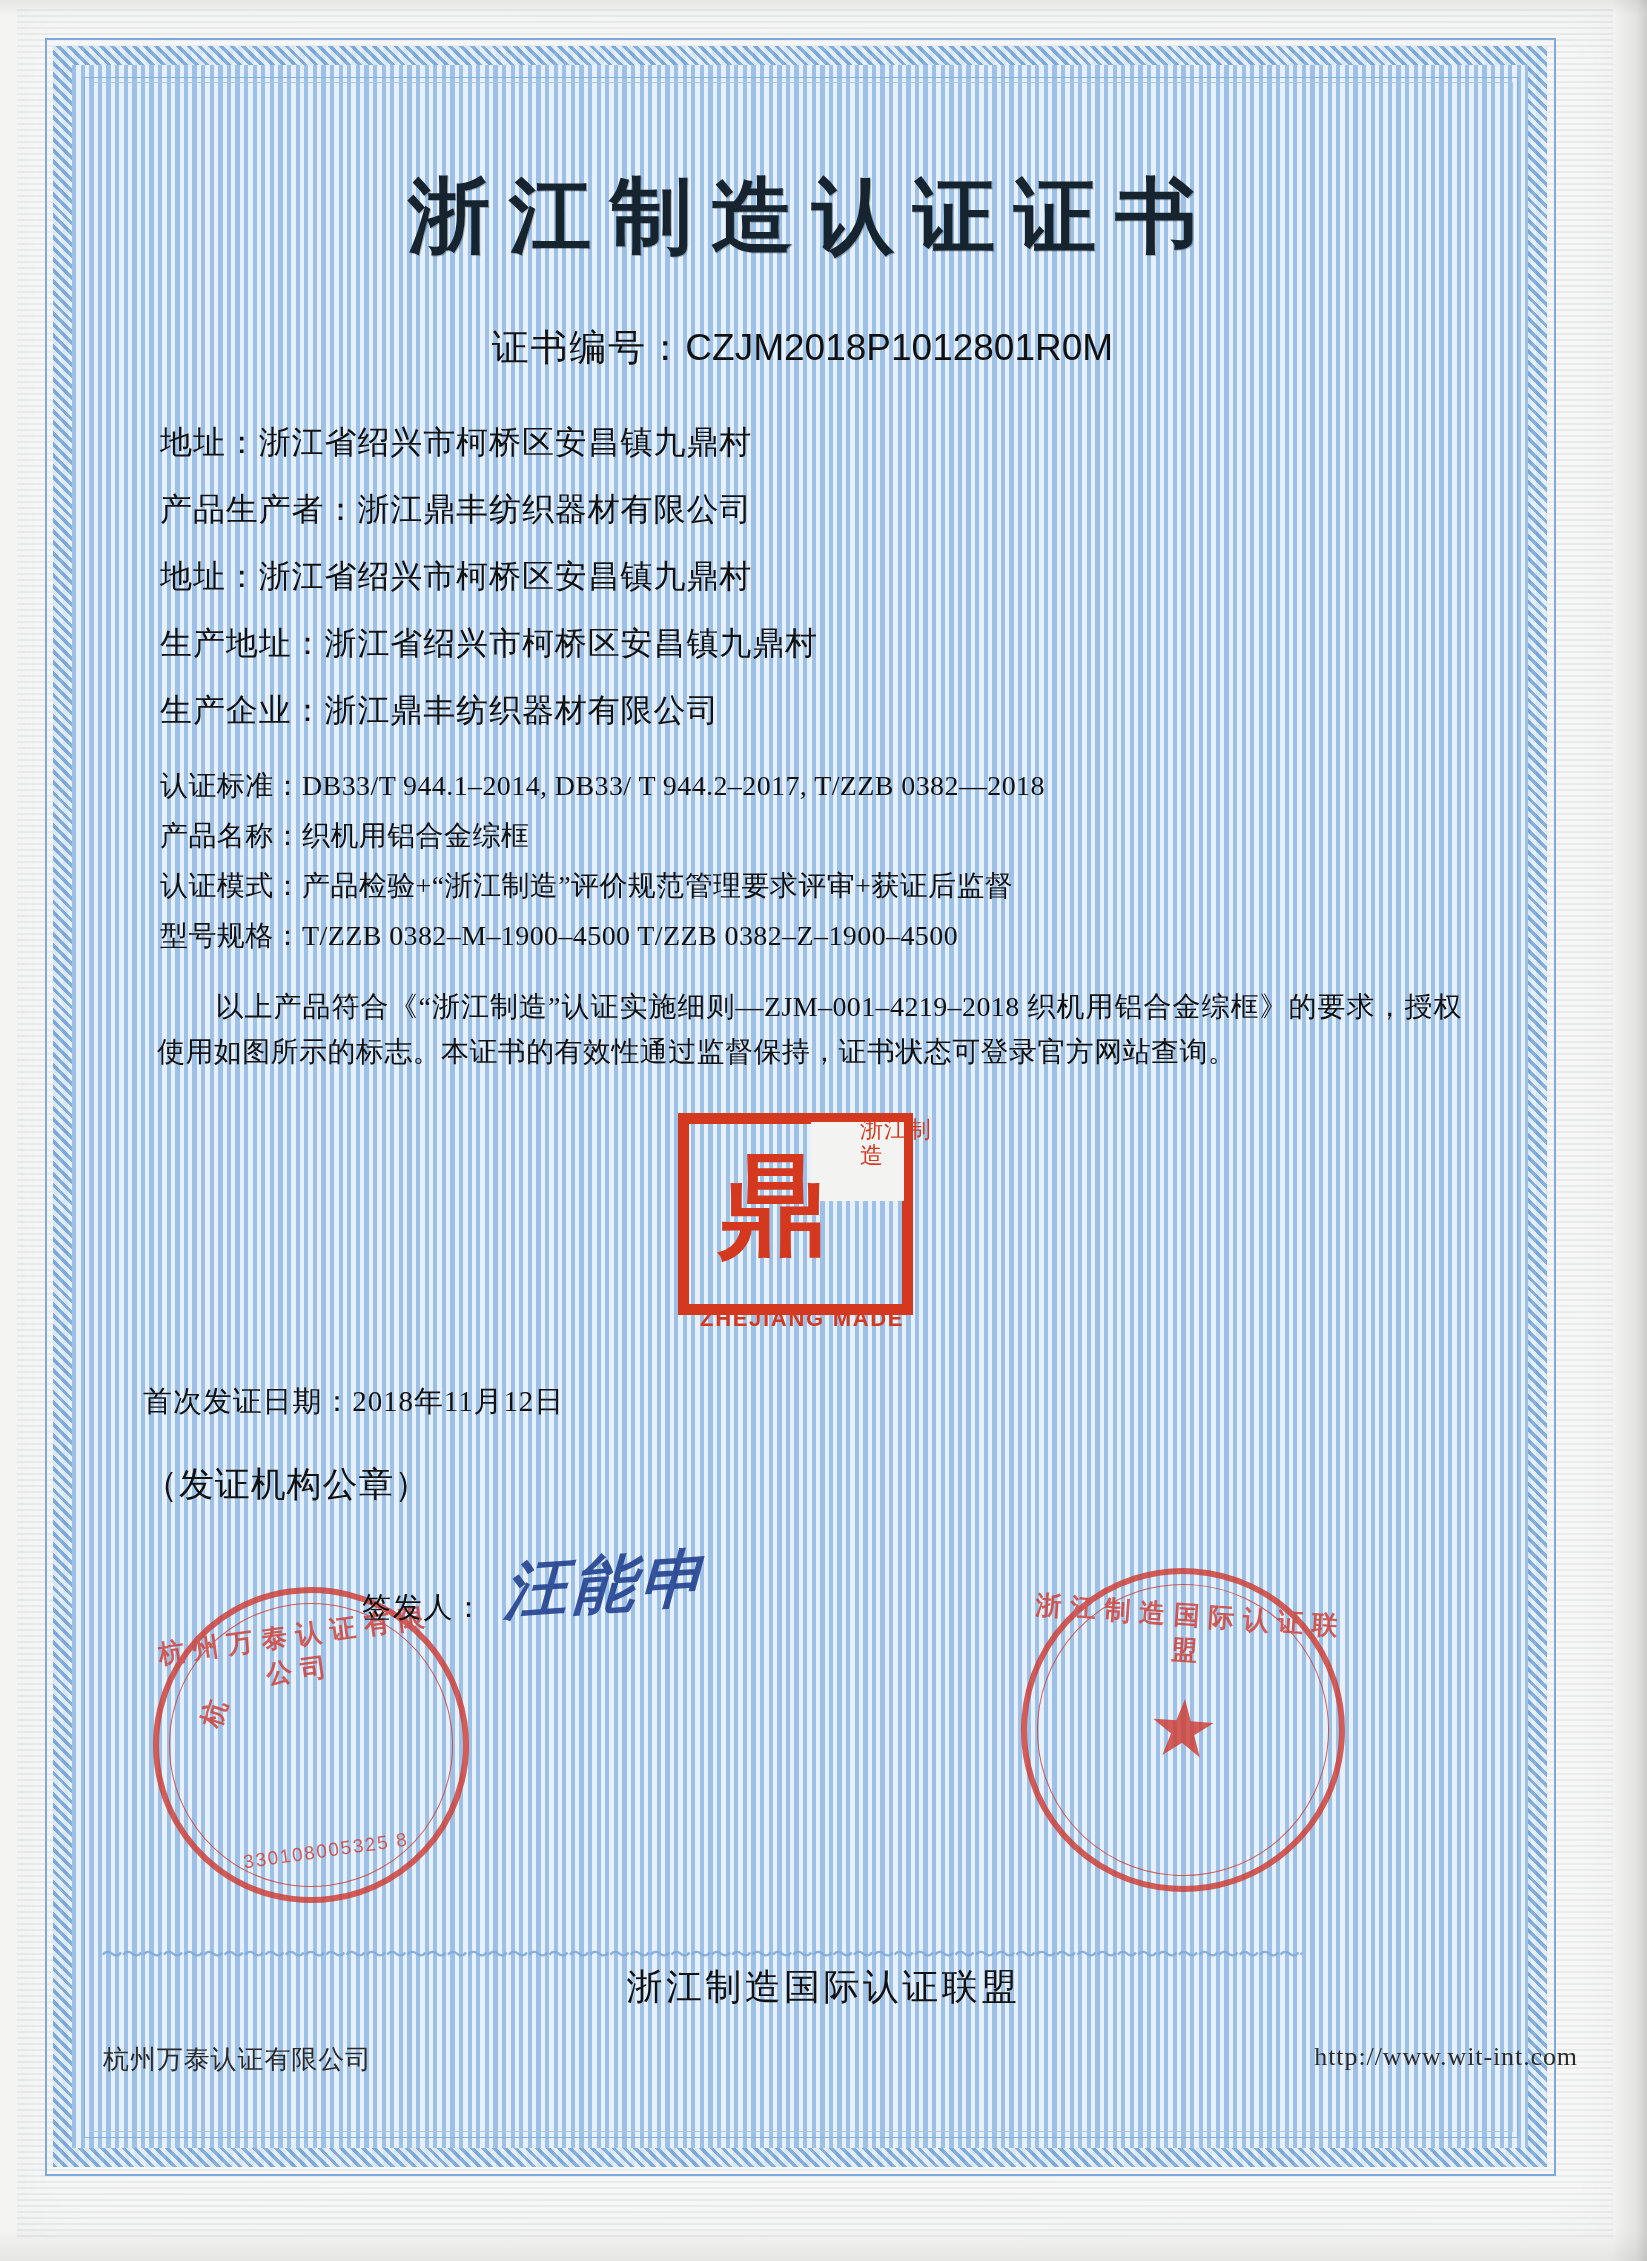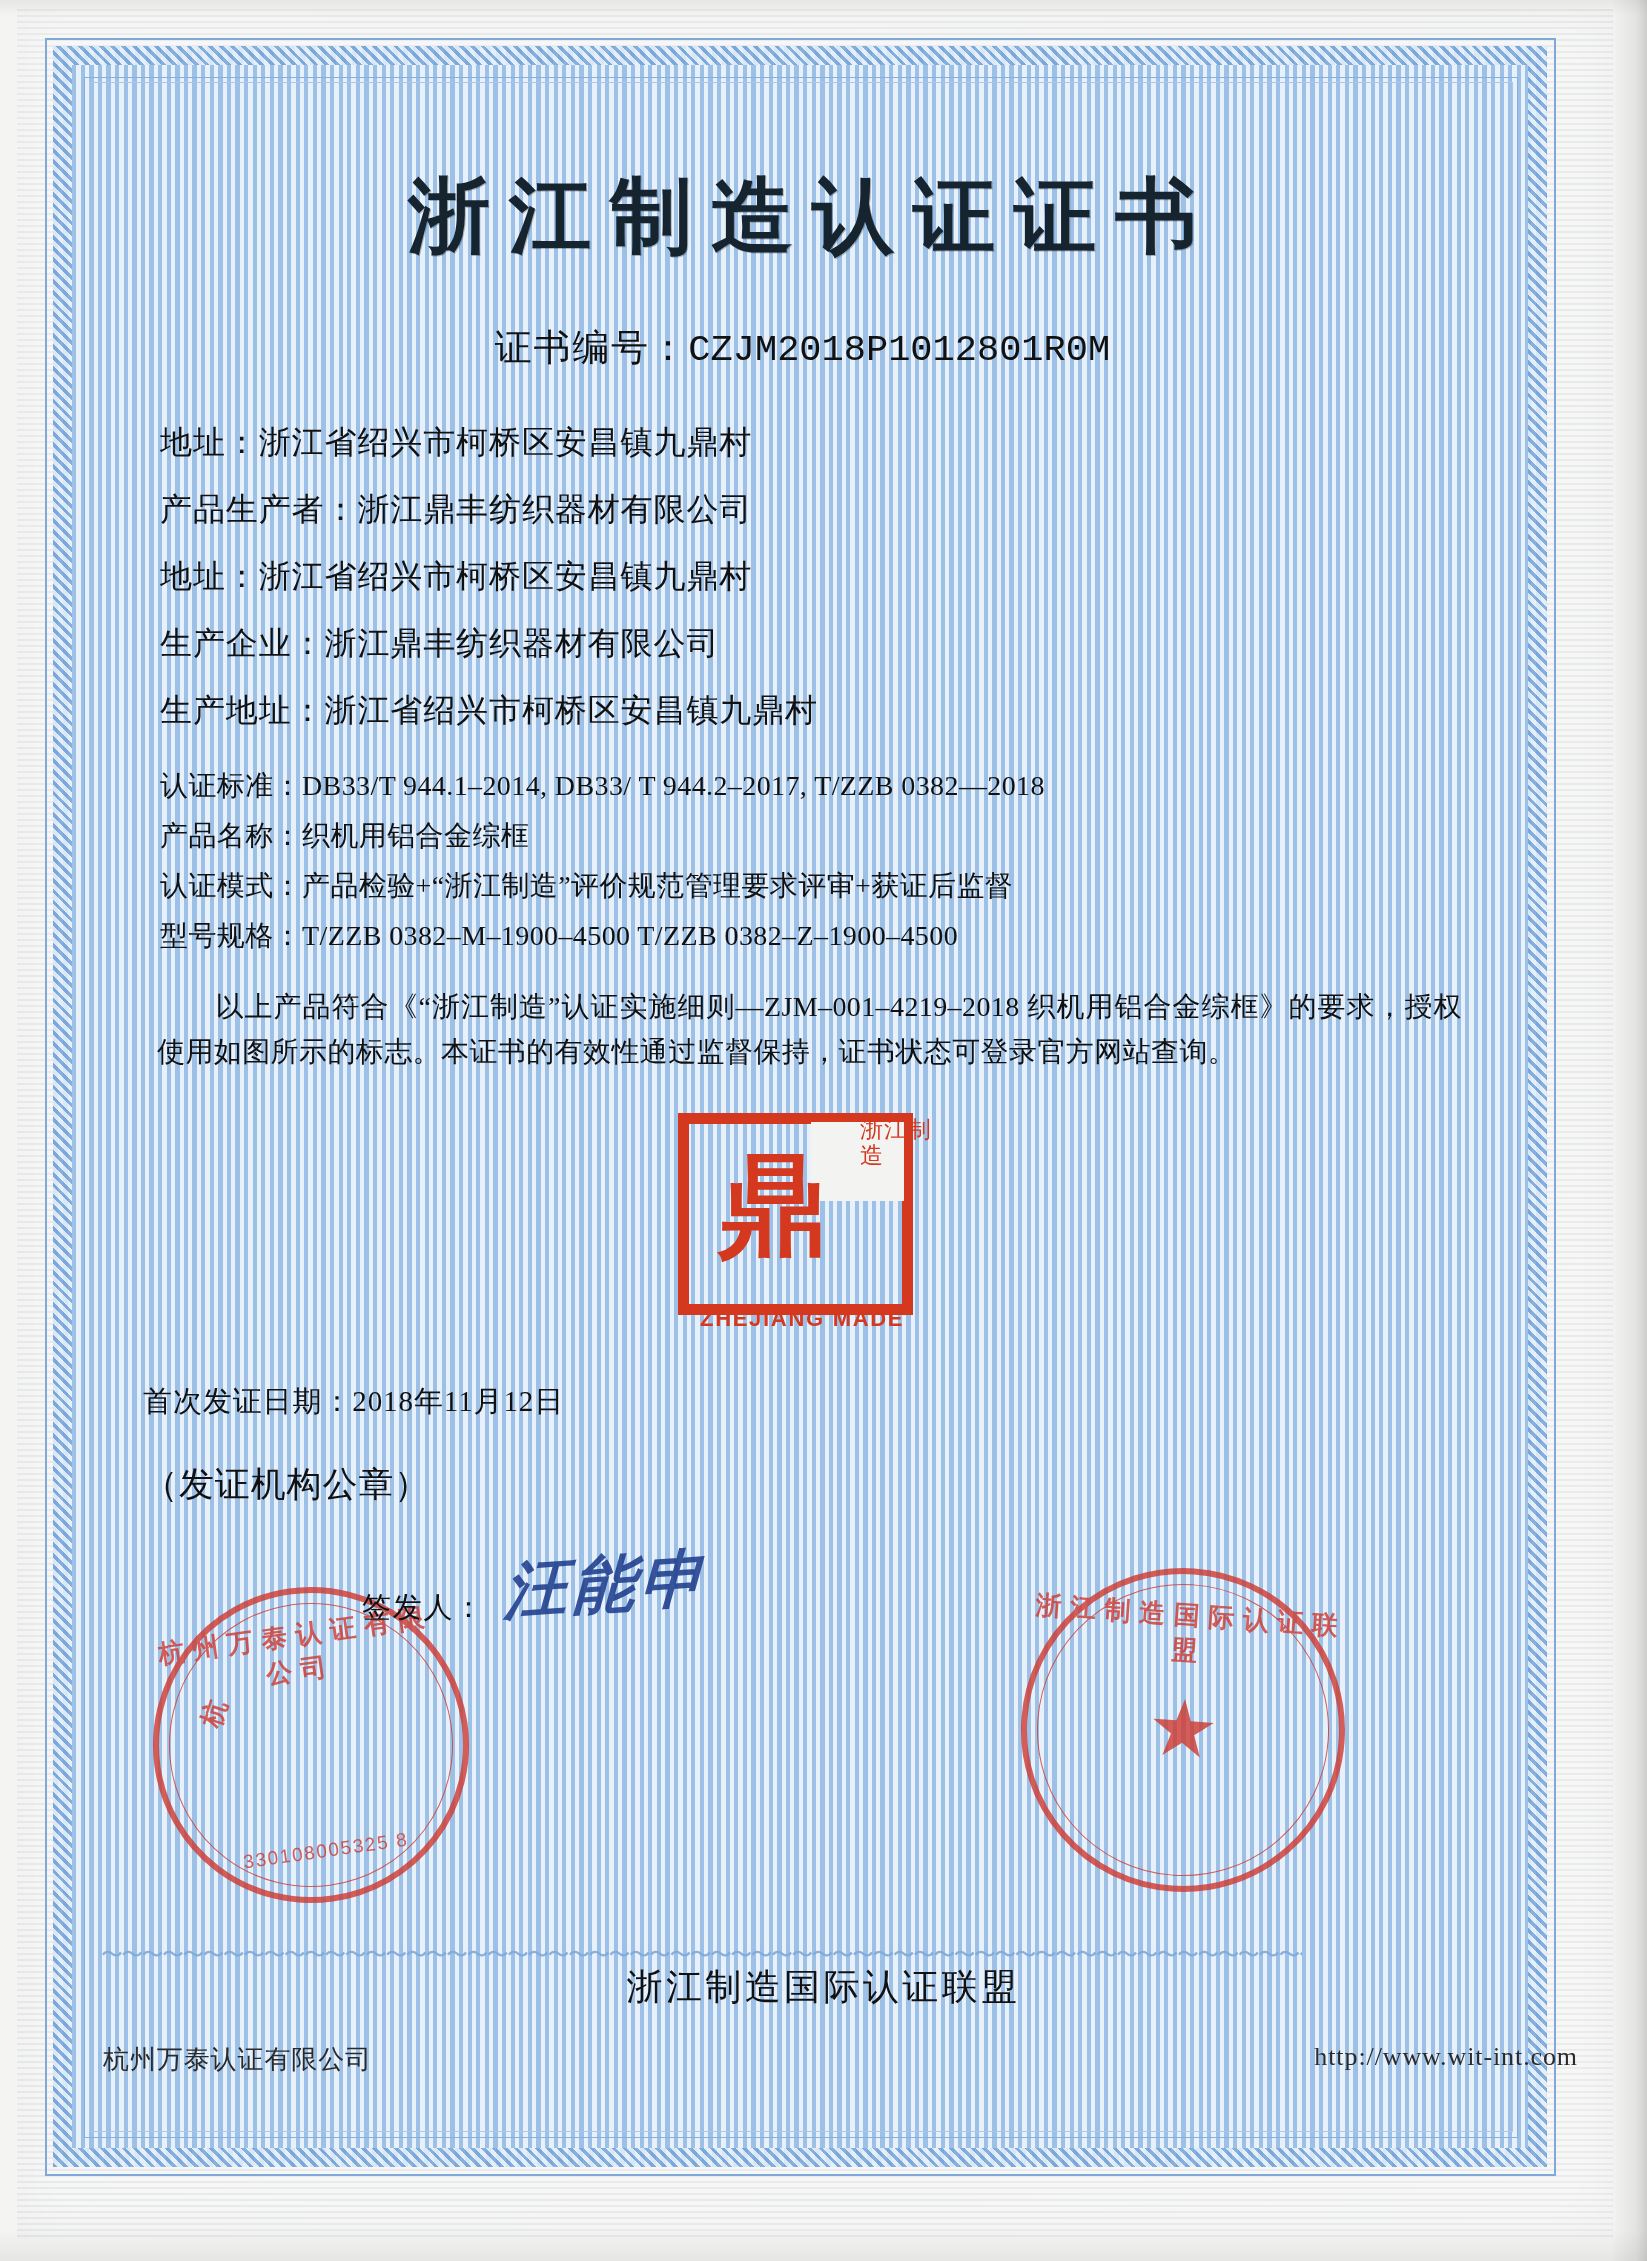--- a/index.html
+++ b/index.html
@@ -147,7 +147,7 @@
     color: #111;
   }
   .cert-number .label { letter-spacing: 1.7px; }
-  .cert-number .value { font-family: Liberation Mono, monospace; letter-spacing: 0px; }
+  .cert-number .value { font-family: Liberation Sans, sans-serif; letter-spacing: 0px; }
 
   .fields {
     margin-top: 53px;

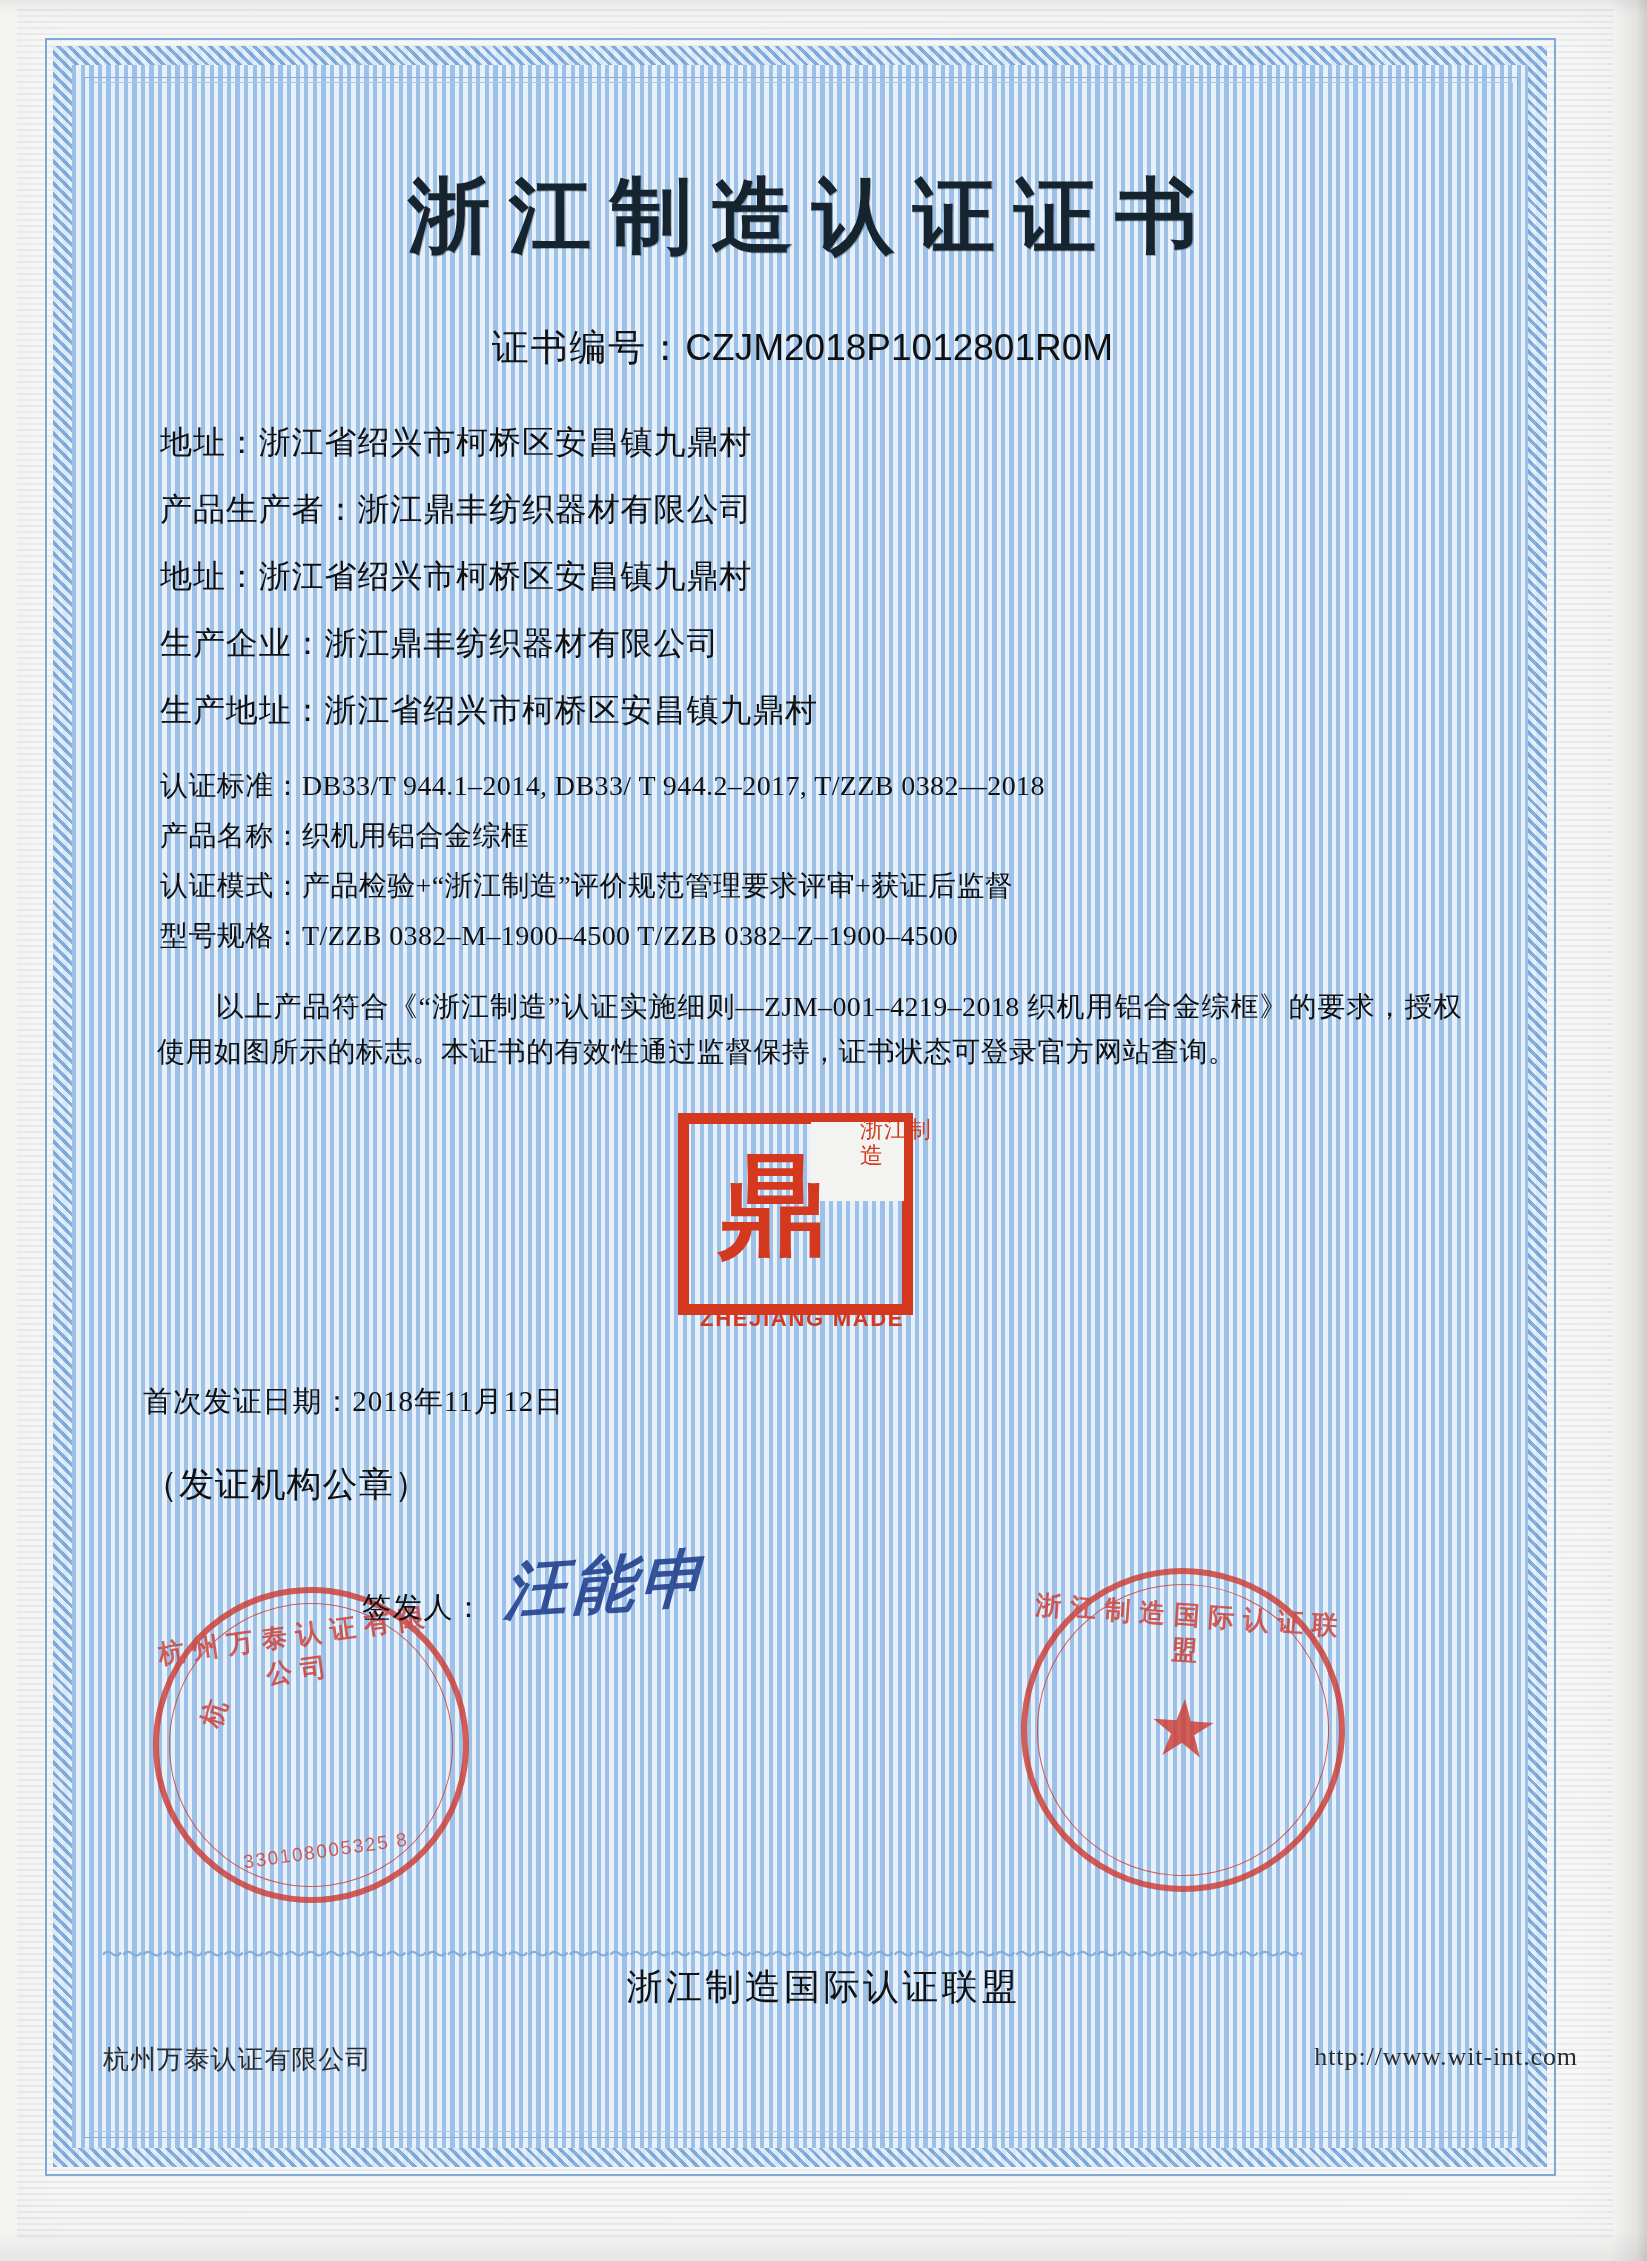--- a/index.html
+++ b/index.html
@@ -439,10 +439,10 @@
         <span>地址：</span><span>浙江省绍兴市柯桥区安昌镇九鼎村</span>
       </div>
       <div class="field-row">
+        <span>生产地址：</span><span>浙江省绍兴市柯桥区安昌镇九鼎村</span>
+      </div>
+      <div class="field-row">
         <span>生产企业：</span><span>浙江鼎丰纺织器材有限公司</span>
-      </div>
-      <div class="field-row">
-        <span>生产地址：</span><span>浙江省绍兴市柯桥区安昌镇九鼎村</span>
       </div>
     </div>
 

